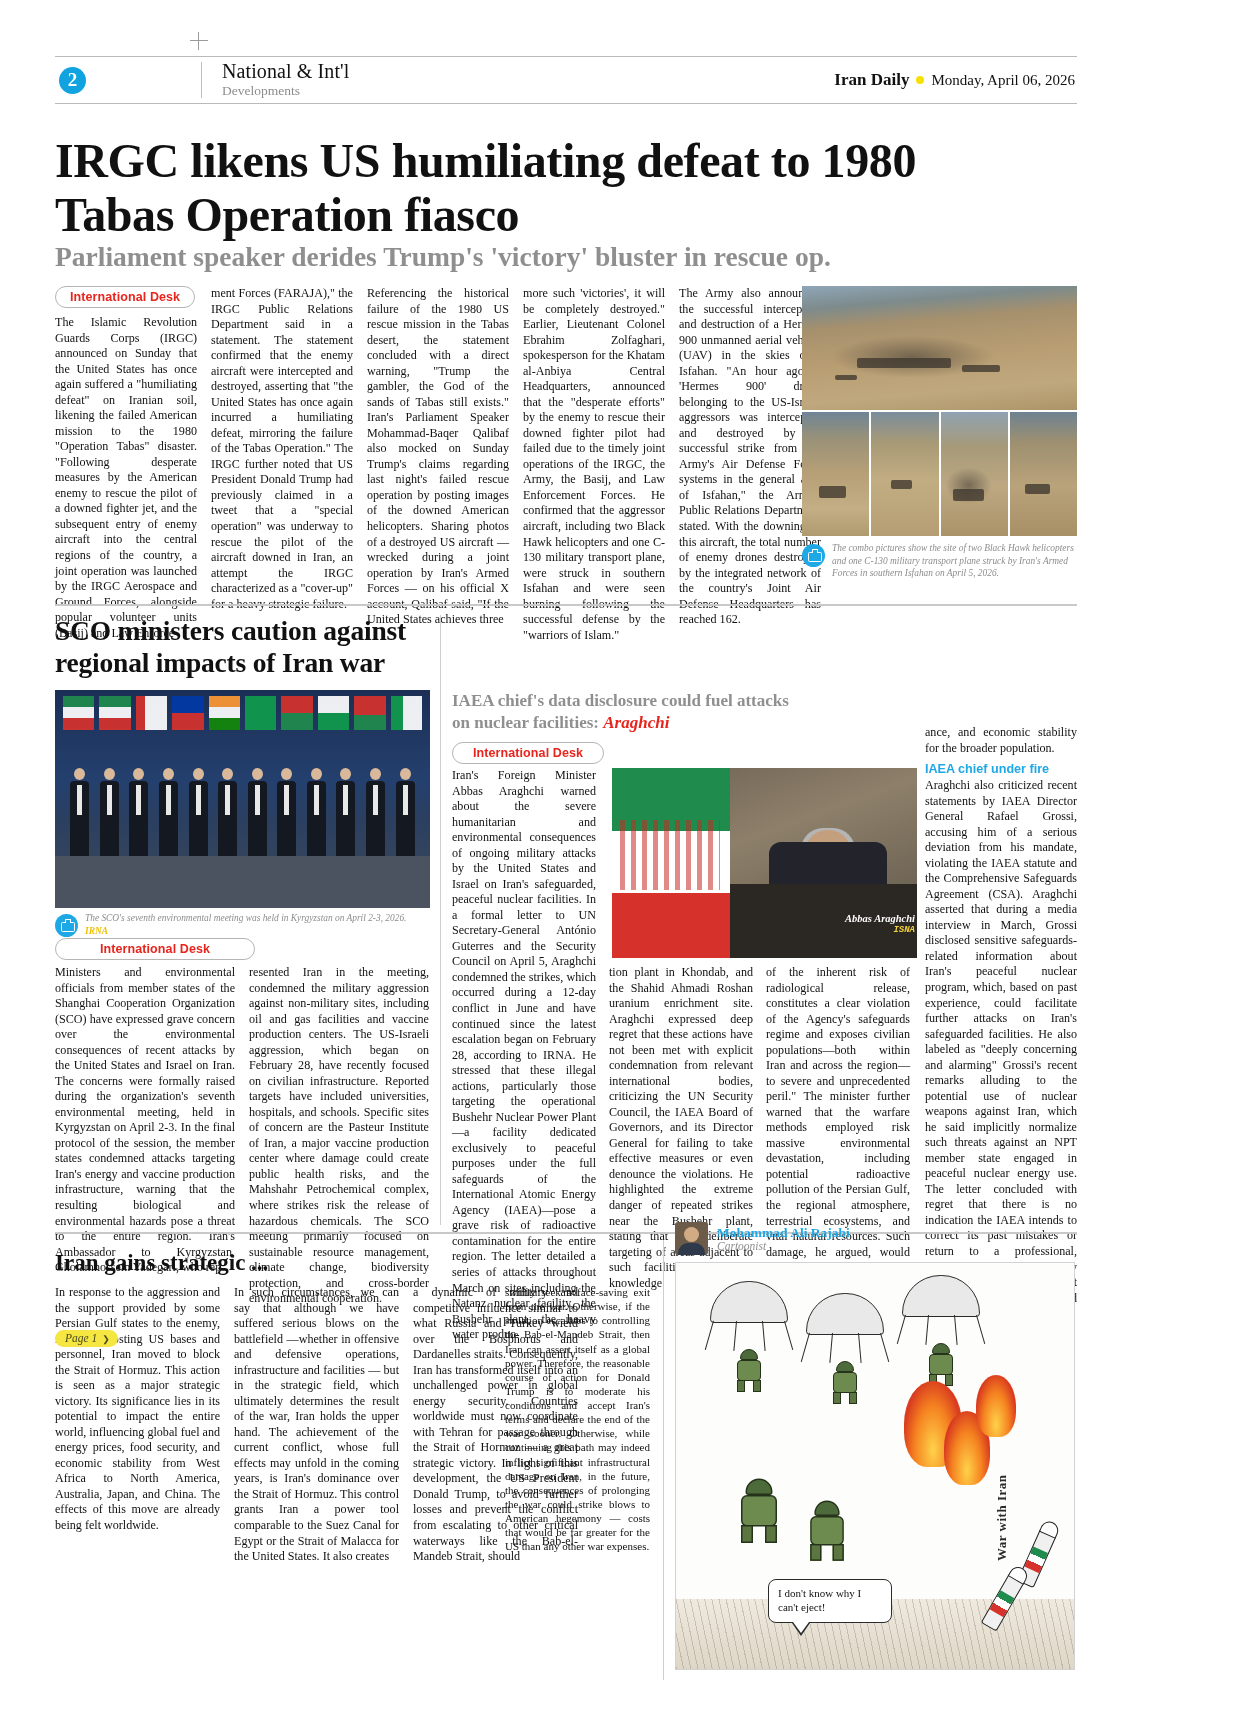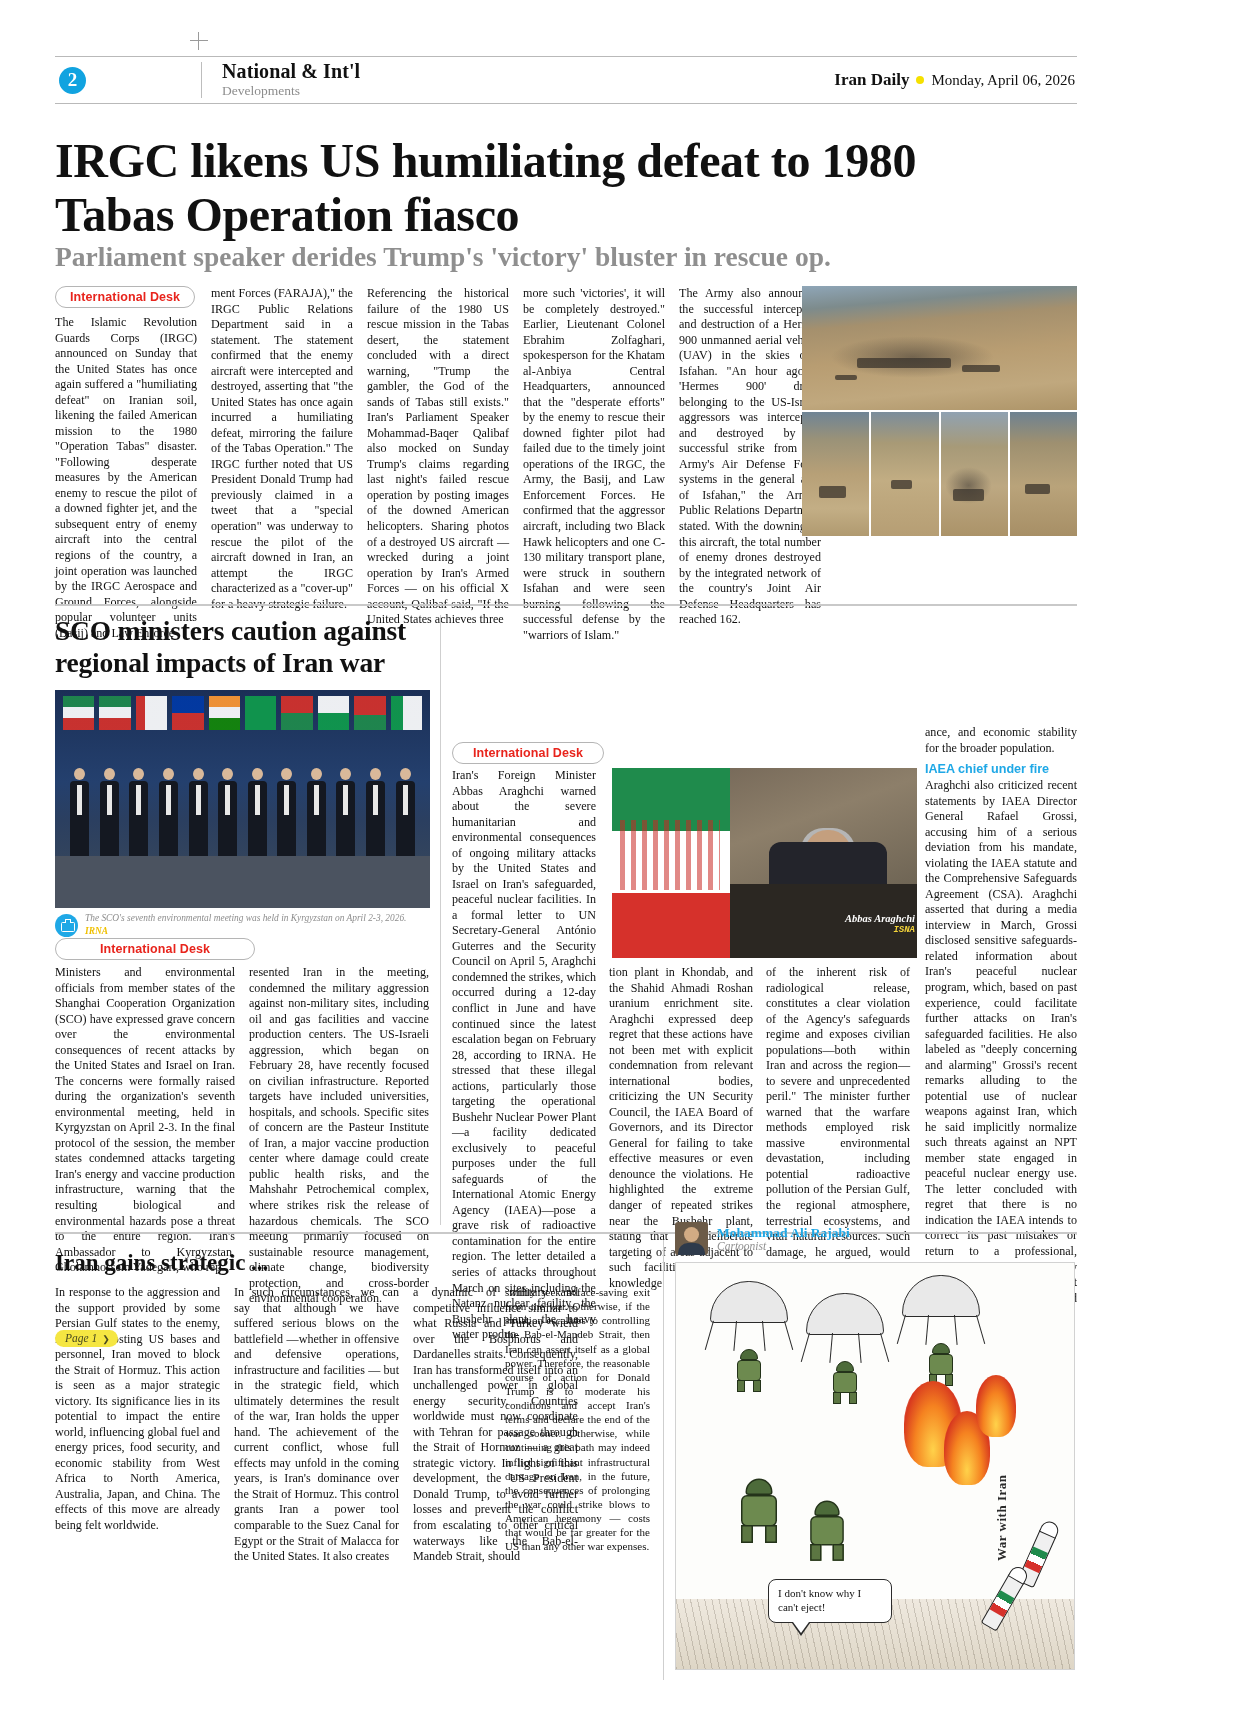--- a/index.html
+++ b/index.html
@@ -35,7 +35,7 @@
   }
   .section-divider { width: 1px; height: 36px; background: #bdbdbd; margin-left: 115px; }
   .section-block { margin-left: 20px; line-height: 1.05; }
-  .section-title { font-size: 20px; font-weight: bold; letter-spacing: .1px; }
+  .section-title { font-size: 20px; font-weight: normal; letter-spacing: .1px; }
   .section-sub { font-size: 13.5px; color: #8d8d8d; margin-top: 2px; }
   .masthead-right {
     margin-left: auto; display: flex; align-items: center; gap: 7px;

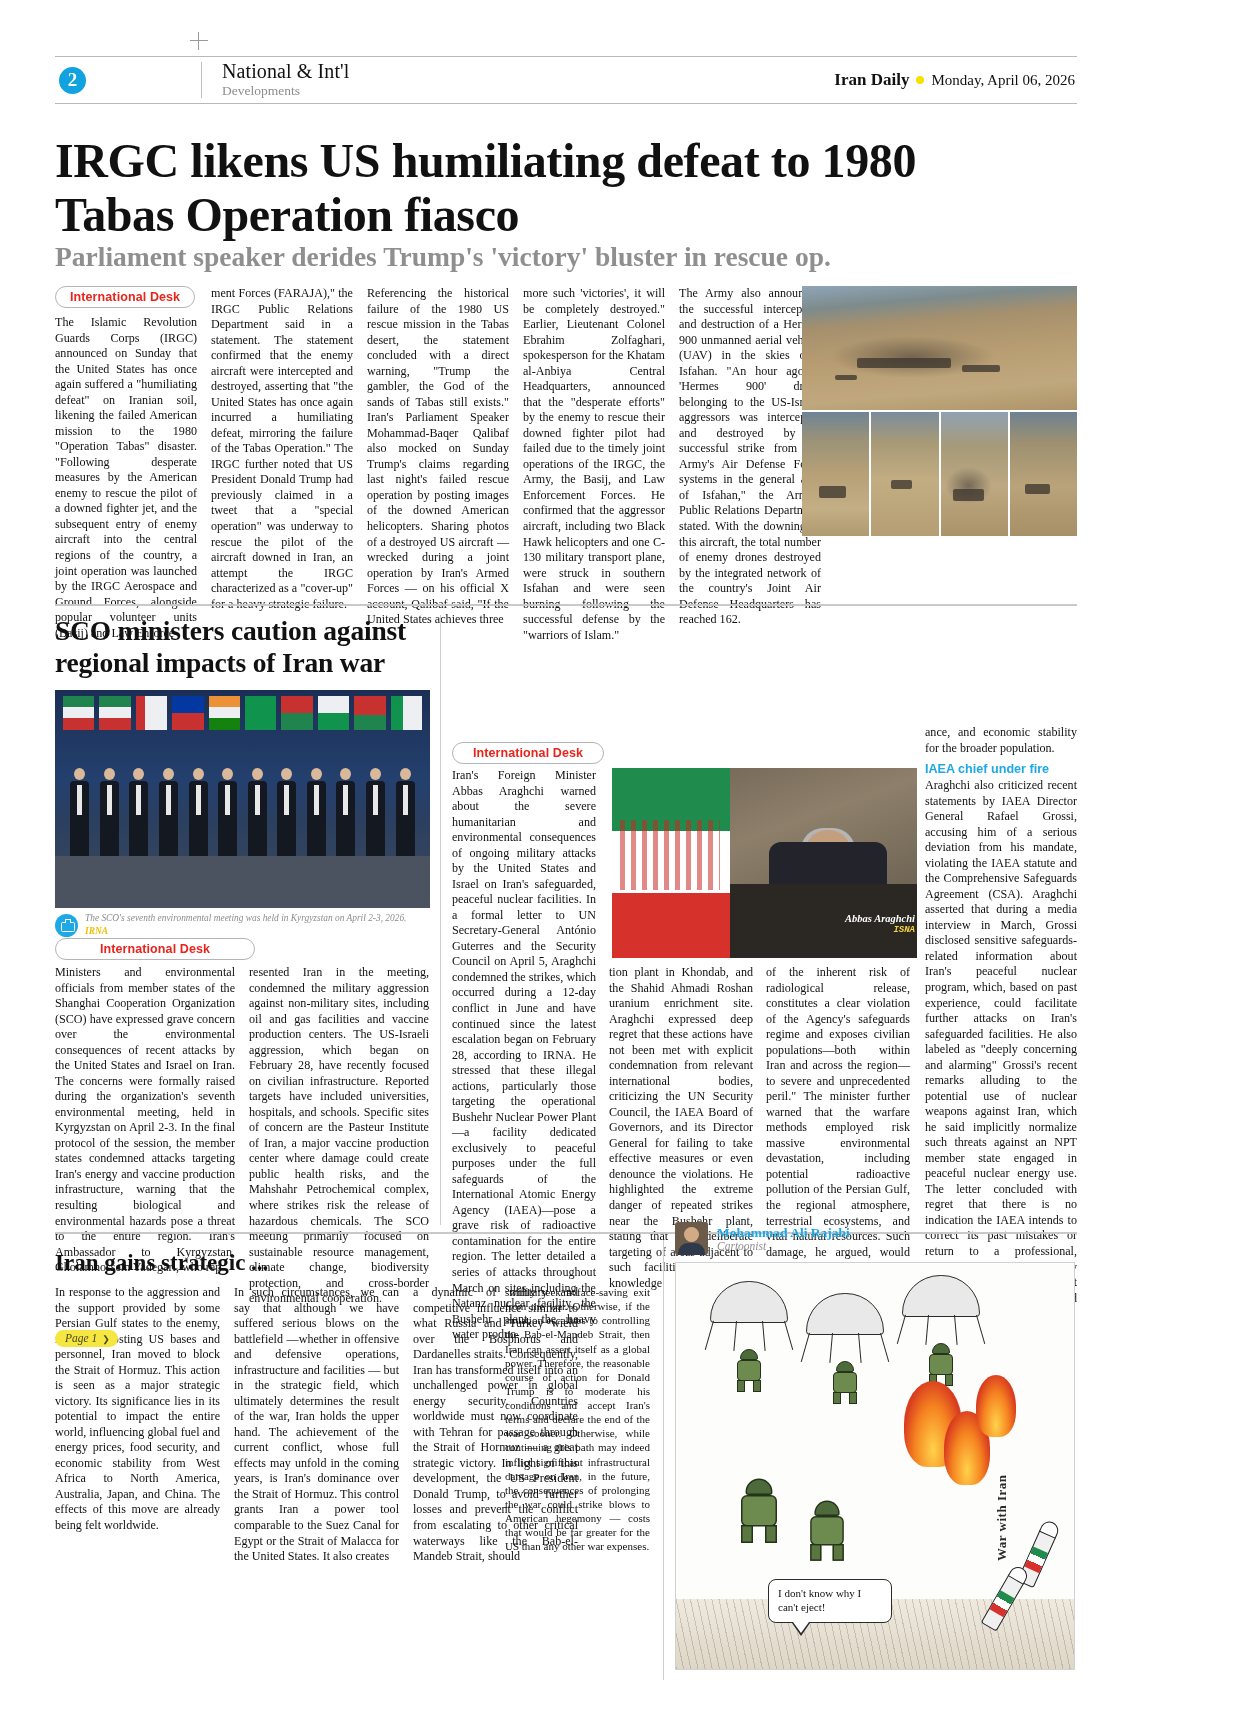--- a/index.html
+++ b/index.html
@@ -307,6 +307,10 @@
       </div>
     </div>
 
+    <div class="caption-block">
+      <div class="cam-badge"></div>
+      <div class="caption-txt">The combo pictures show the site of two Black Hawk helicopters and one C-130 military transport plane struck by Iran's Armed Forces in southern Isfahan on April 5, 2026.</div>
+    </div>
   </div>
 
   <div class="hr-thick" style="top:604px;"></div>

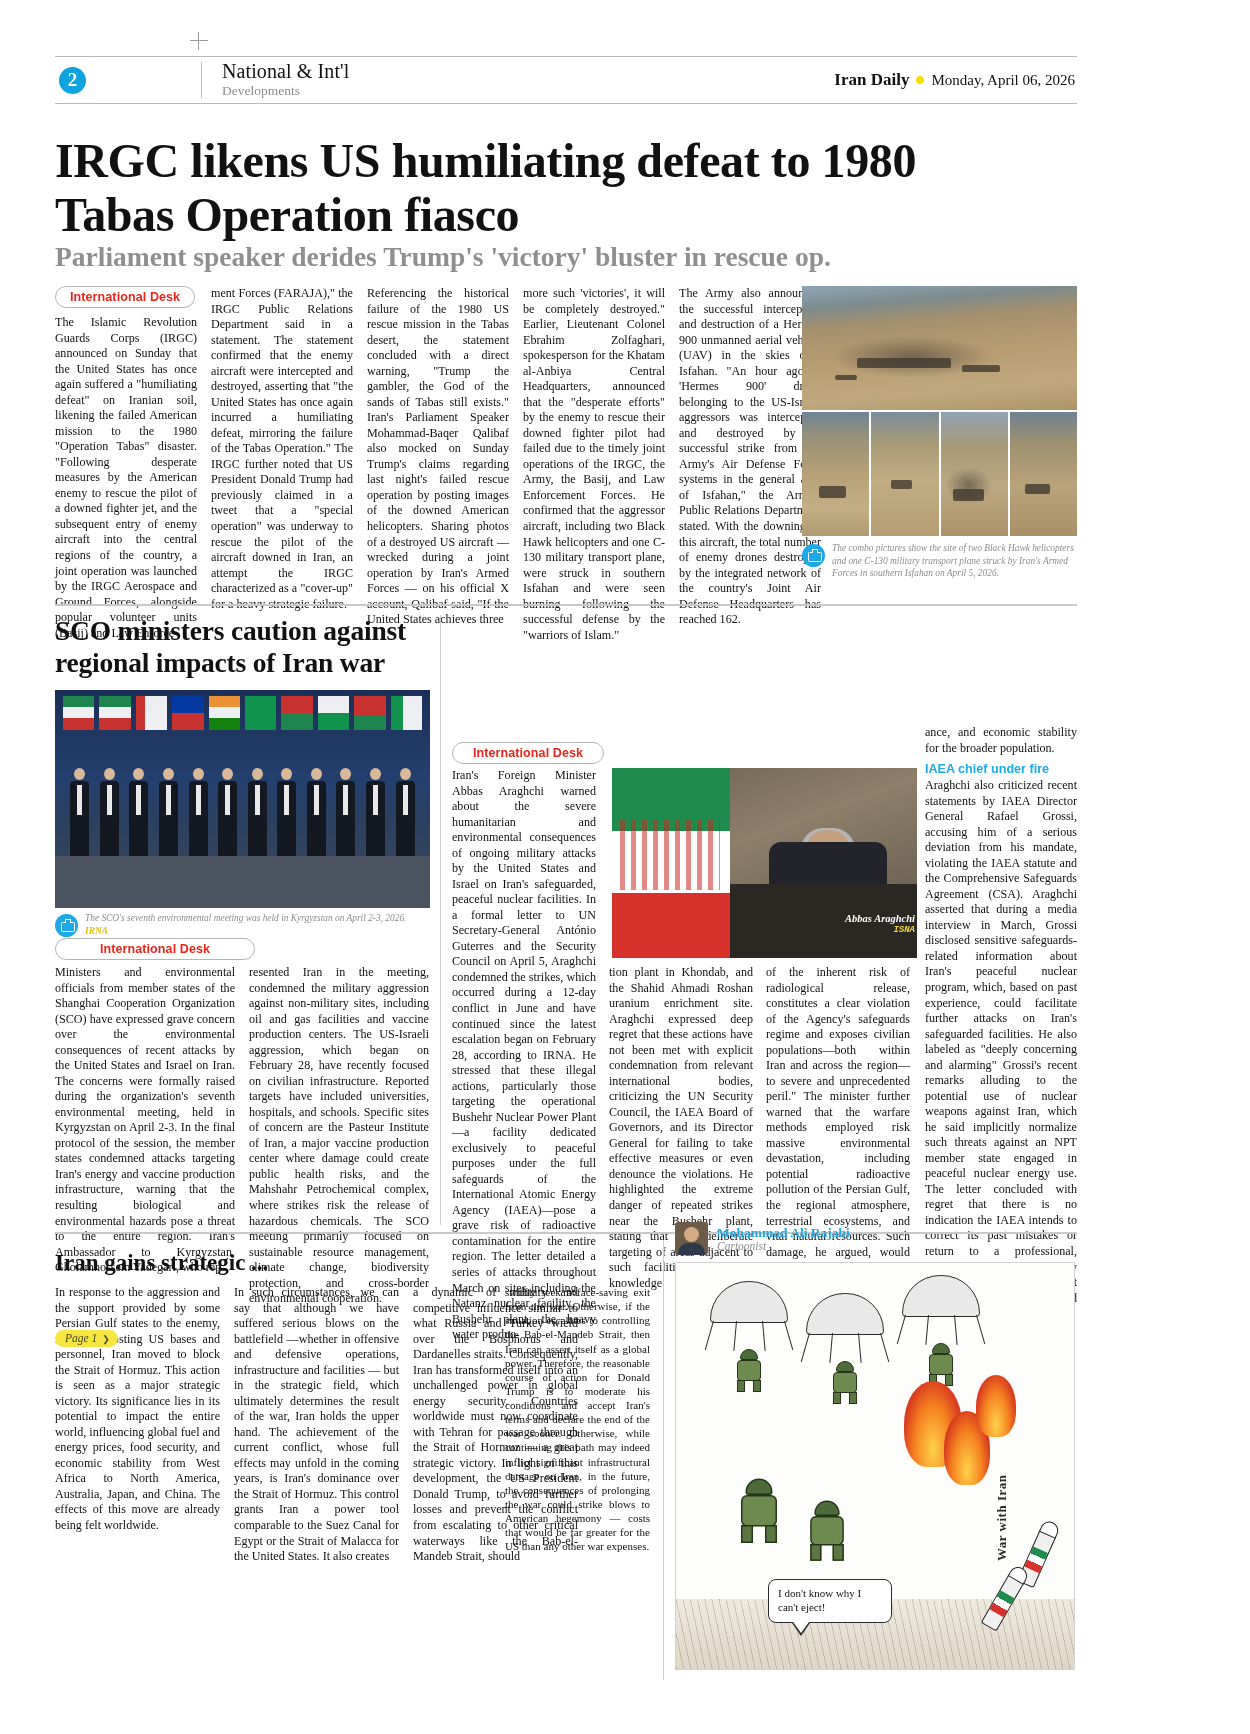--- a/index.html
+++ b/index.html
@@ -417,6 +417,10 @@
 
   <div class="vrule" style="left:440px;top:615px;height:610px;"></div>
 
+  <div class="a3-sub">
+    <span>IAEA chief's data disclosure could fuel attacks</span><br>
+    <span>on nuclear facilities: </span><span class="red">Araghchi</span>
+  </div>
 
   <div class="a3-desk">
     <div class="deskbadge" style="width:152px;text-align:center;">International Desk</div>

